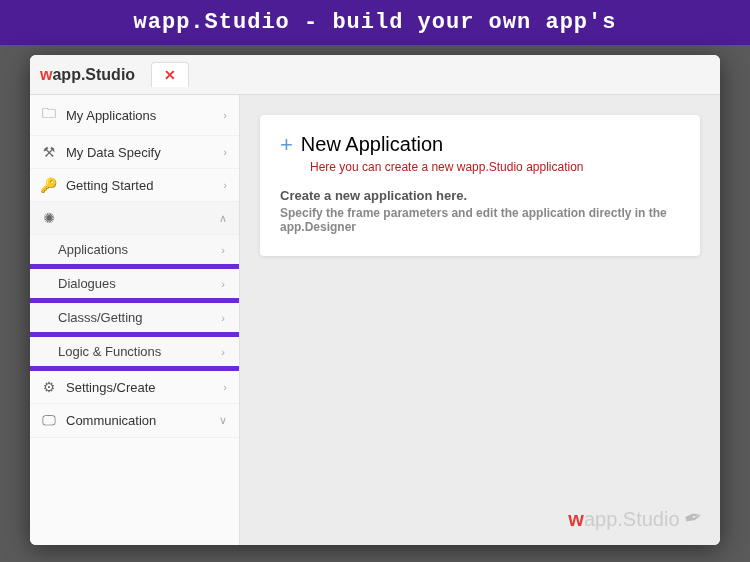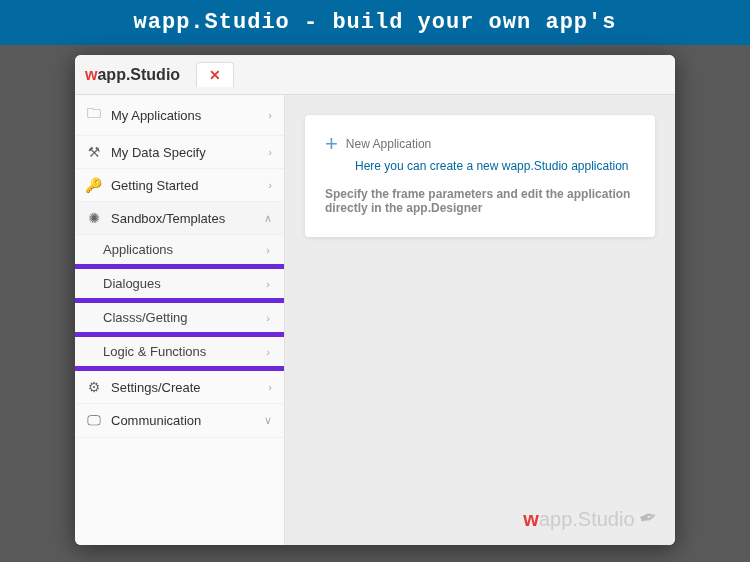--- a/index.html
+++ b/index.html
@@ -18,7 +18,7 @@
     
     .top-bar {
       width: 100%;
-      background: #0369a1;
+      background: #4c1d95;
       color: #fff;
       text-align: center;
       padding: 10px 0;

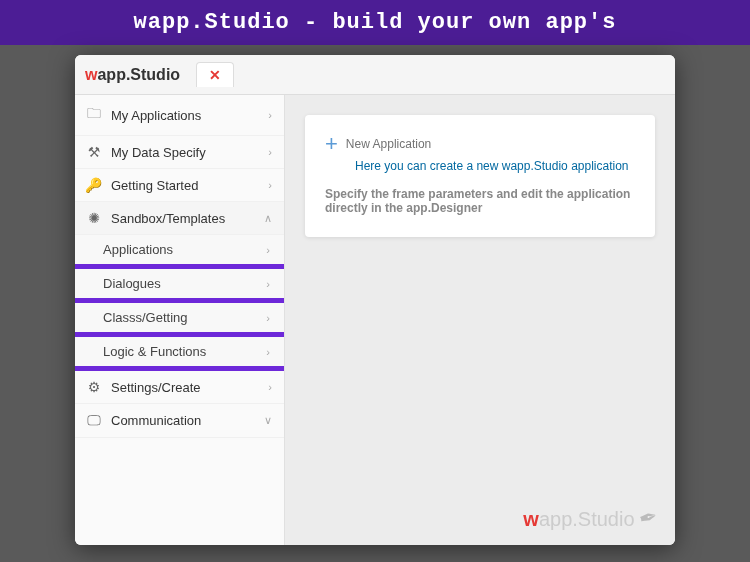--- a/index.html
+++ b/index.html
@@ -31,7 +31,7 @@
 
     
     .window {
-      width: 600px;
+      width: 690px;
       height: 490px;
       background: #fff;
       border-radius: 6px;

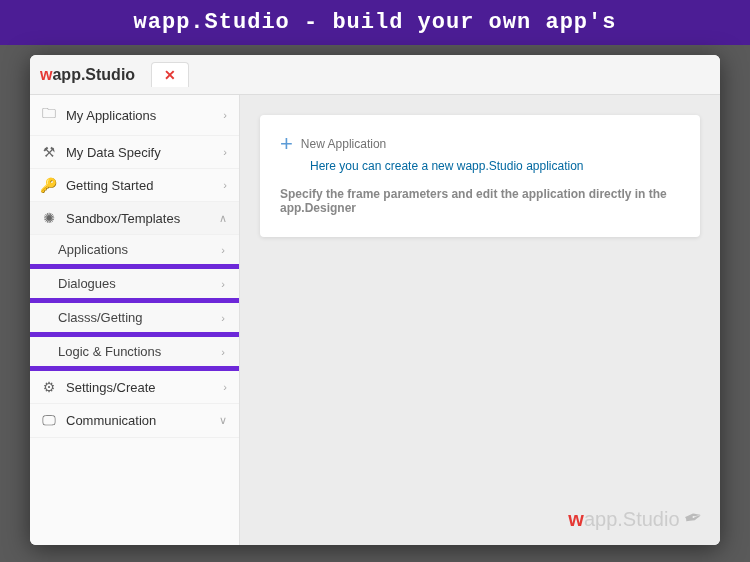--- a/index.html
+++ b/index.html
@@ -182,8 +182,8 @@
       line-height: 1;
     }
     .new-app-heading {
-      font-size: 12px;
-      color: #737373;
+      font-size: 20px;
+      color: #000000;
       font-weight: 400;
     }
     .new-app-subtitle {

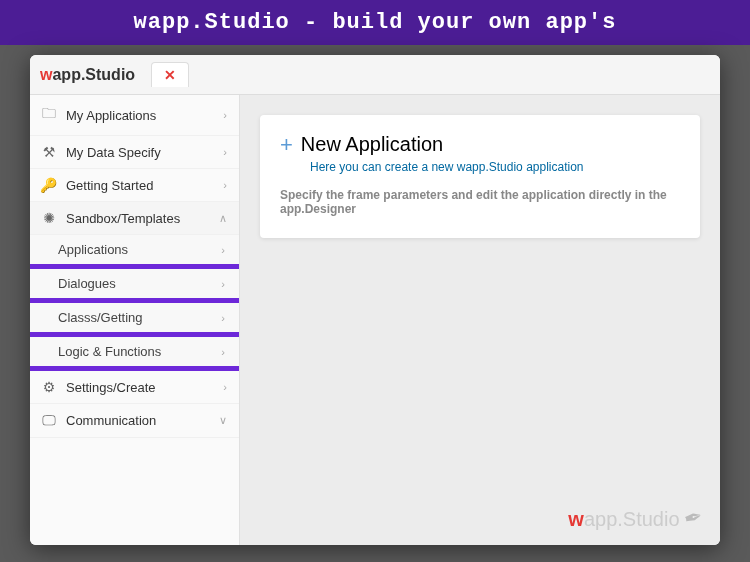--- a/index.html
+++ b/index.html
@@ -188,7 +188,7 @@
     }
     .new-app-subtitle {
       font-size: 12px;
-      color: #0369a1;
+      color: #b91c1c;
       margin-left: 30px;
       margin-bottom: 14px;
     }

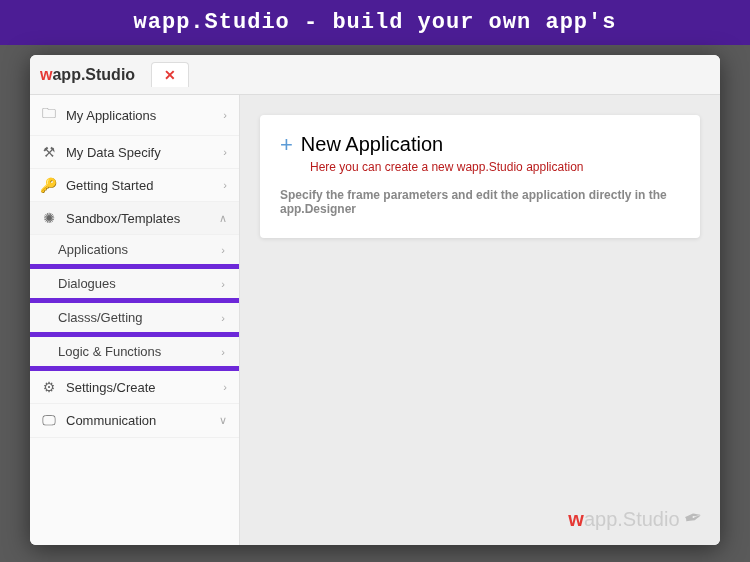--- a/index.html
+++ b/index.html
@@ -328,6 +328,7 @@
           <span class="new-app-heading">New Application</span>
         </div>
         <div class="new-app-subtitle">Here you can create a new wapp.Studio application</div>
+        <div class="new-app-desc-line1">Create a new application here.</div>
         <div class="new-app-desc-line2">Specify the frame parameters and edit the application directly in the app.Designer</div>
       </div>
 

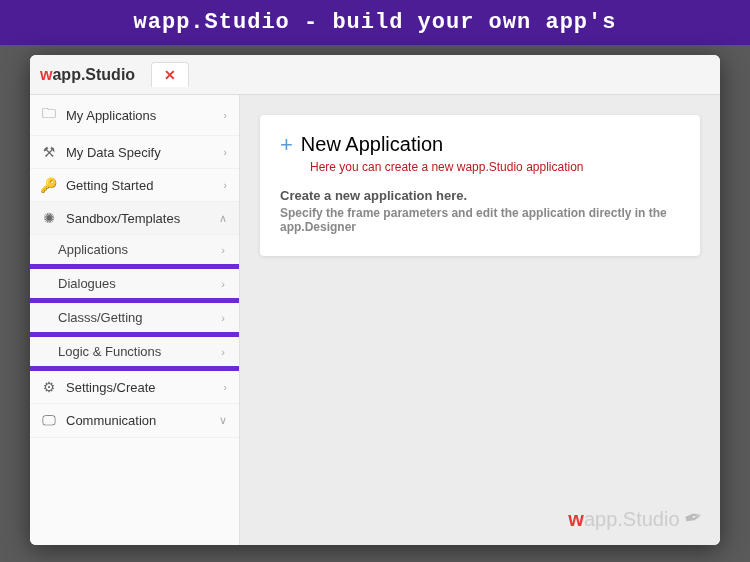--- a/index.html
+++ b/index.html
@@ -278,7 +278,6 @@
       <div class="sandbox-header">
         <div class="sidebar-item-left">
           <span class="sidebar-icon">✺</span>
-          <span>Sandbox/Templates</span>
         </div>
         <span class="sidebar-arrow">∧</span>
       </div>

